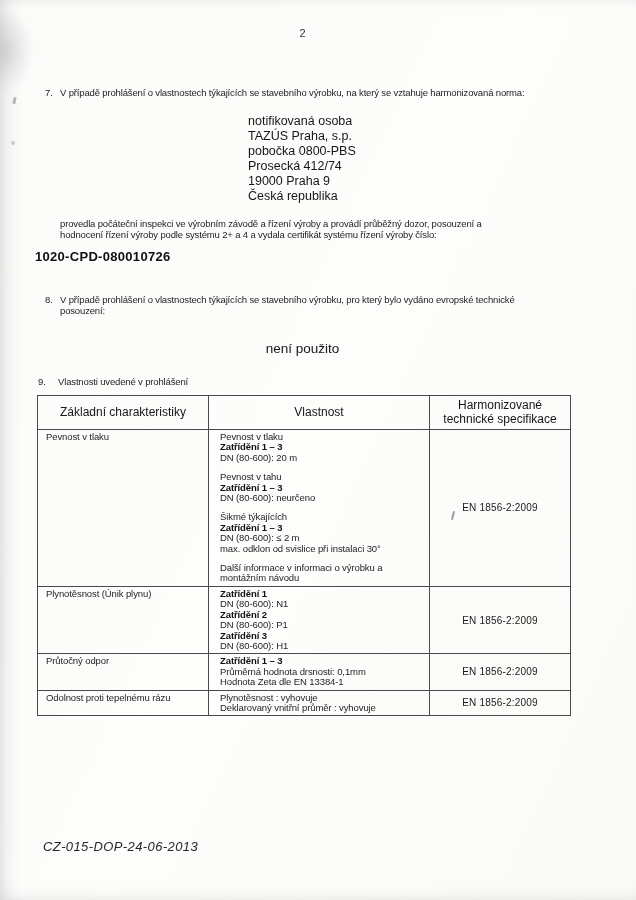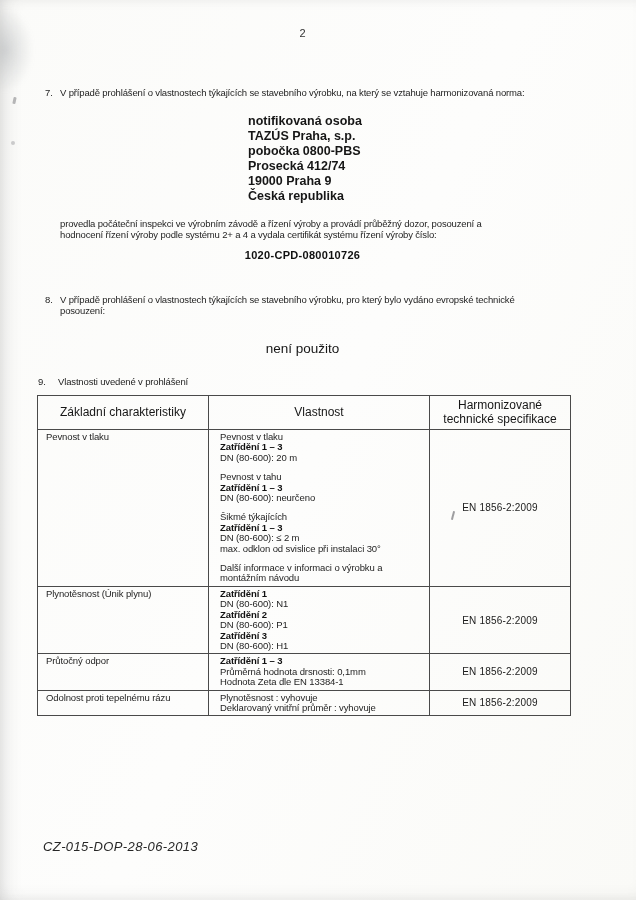--- a/index.html
+++ b/index.html
@@ -27,7 +27,7 @@
   .p9{left:38px;top:376px;}
   .p9 .num{flex:0 0 20px;}
 
-  .address{position:absolute;left:248px;top:114px;font-size:12.5px;line-height:15px;color:#161616;font-weight:bold;}
+  .address{position:absolute;left:248px;top:114px;font-size:12.5px;line-height:15px;color:#161616;}
   .inspection{position:absolute;left:60px;top:218px;width:452px;font-size:9.5px;line-height:11.2px;letter-spacing:-0.15px;color:#1d1d1d;}
   .cert{position:absolute;left:35px;top:249px;width:535px;text-align:center;font-weight:bold;font-size:11px;letter-spacing:.3px;color:#101010;}
   .not-used{position:absolute;left:35px;top:325px;width:535px;text-align:center;font-size:13.5px;color:#161616;margin-top:16px;}

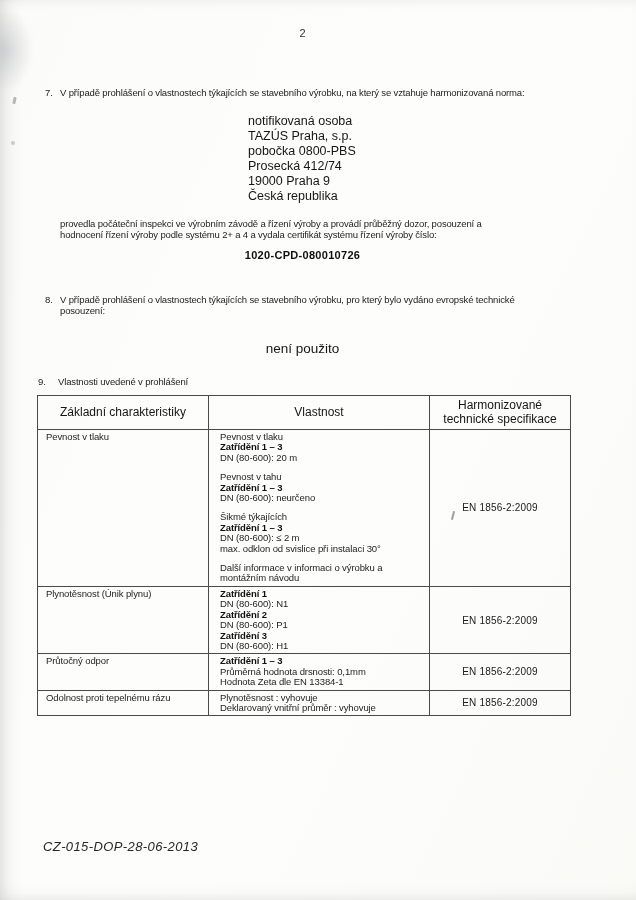--- a/index.html
+++ b/index.html
@@ -29,7 +29,7 @@
 
   .address{position:absolute;left:248px;top:114px;font-size:12.5px;line-height:15px;color:#161616;}
   .inspection{position:absolute;left:60px;top:218px;width:452px;font-size:9.5px;line-height:11.2px;letter-spacing:-0.15px;color:#1d1d1d;}
-  .cert{position:absolute;left:35px;top:249px;width:535px;text-align:center;font-weight:bold;font-size:11px;letter-spacing:.3px;color:#101010;}
+  .cert{position:absolute;left:35px;top:249px;width:535px;font-weight:bold;font-size:13px;letter-spacing:.3px;color:#101010;}
   .not-used{position:absolute;left:35px;top:325px;width:535px;text-align:center;font-size:13.5px;color:#161616;margin-top:16px;}
 
   table.props{position:absolute;left:37px;top:395px;width:533px;border-collapse:collapse;table-layout:fixed;}

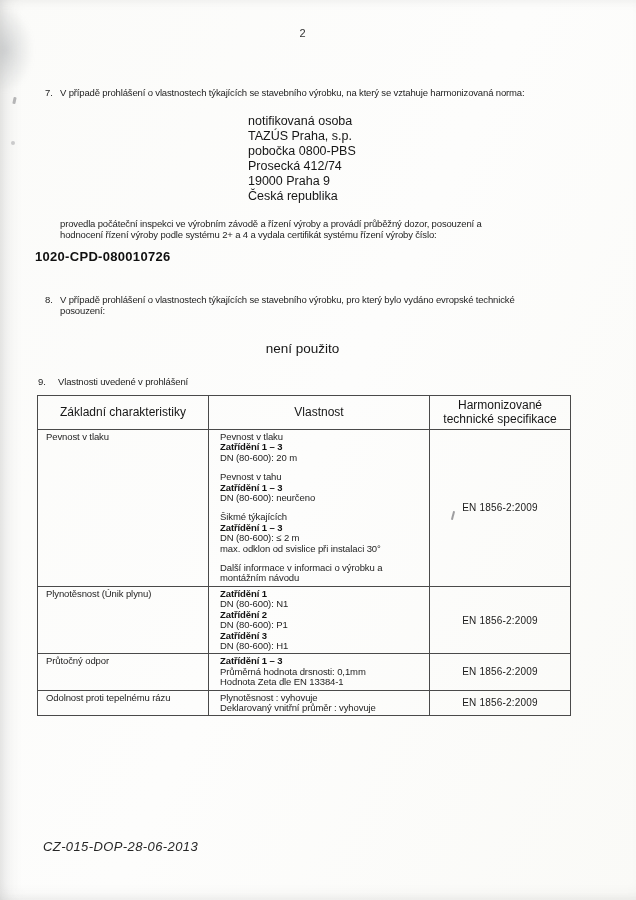--- a/index.html
+++ b/index.html
@@ -151,7 +151,7 @@
       </tbody>
   </table>
 
-  <div class="footer-code">CZ-015-DOP-28-06-2013</div>
+  <div class="footer-code">CZ-015-DOP-24-06-2013</div>
 
 </div>
 

